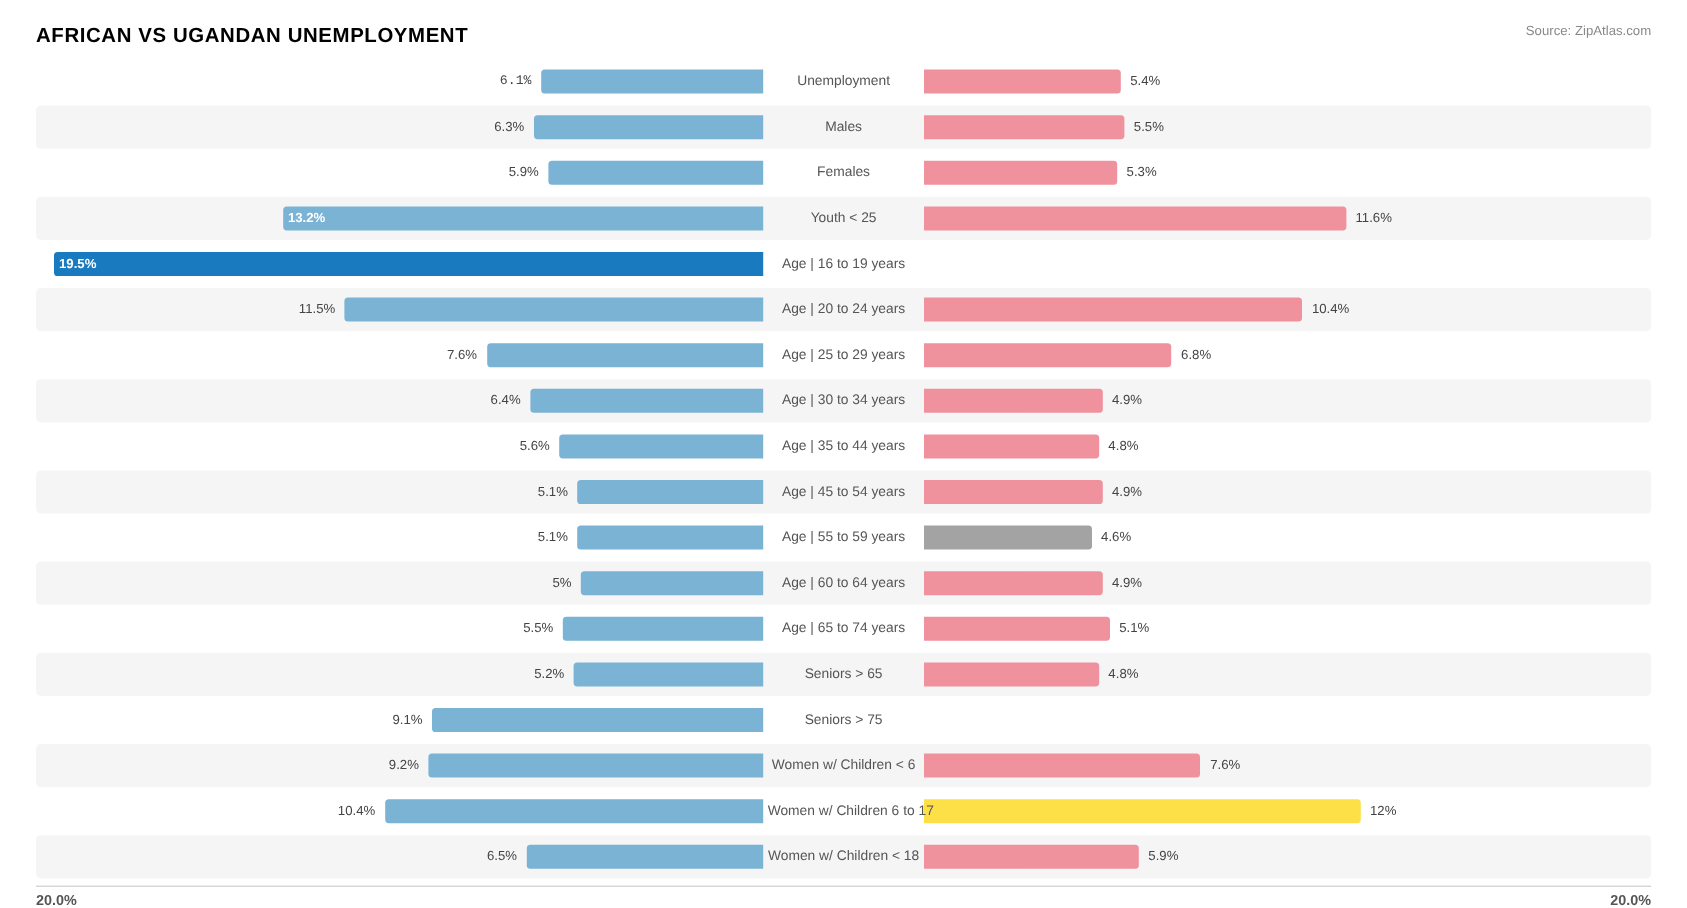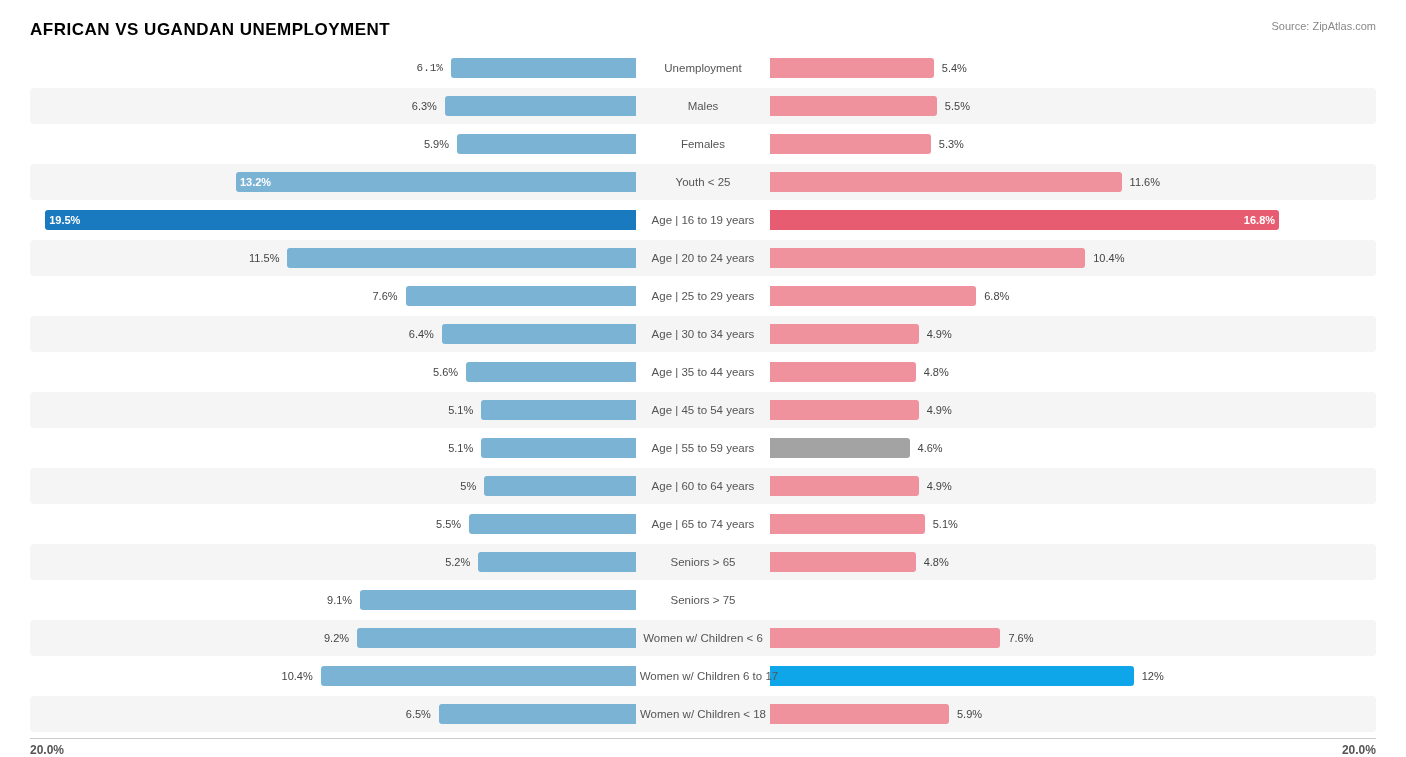--- a/index.html
+++ b/index.html
@@ -210,11 +210,6 @@
       </div>
     </div>
     <div class="label-center">Age | 16 to 19 years</div>
-    <div class="bar-right-container">
-      <div class="bar-right" style="width:84.00000000000001%; background:#e85c72; border-radius: 0 3px 3px 0;">
-        <span class="val-right inside">16.8%</span>
-      </div>
-    </div>
   </div>
       <div class="row shaded">
     <div class="bar-left-container">

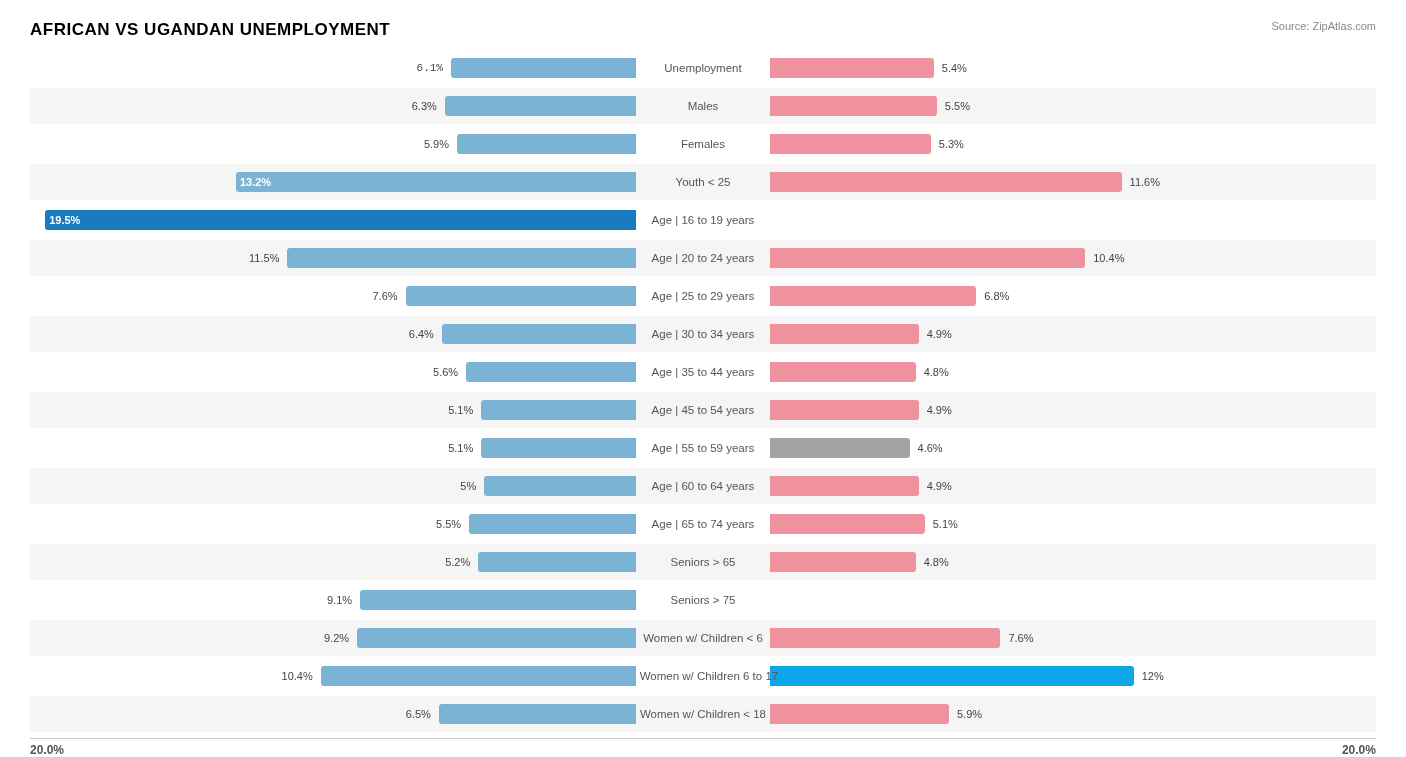--- a/index.html
+++ b/index.html
@@ -357,7 +357,7 @@
     </div>
     <div class="label-center">Women w/ Children 6 to 17</div>
     <div class="bar-right-container">
-      <div class="bar-right" style="width:60%; background:#0ea5e9; border-radius: 0 3px 3px 0;">
+      <div class="bar-right" style="width:60%; background:#fde047; border-radius: 0 3px 3px 0;">
         <span class="val-right">12%</span>
       </div>
     </div>

